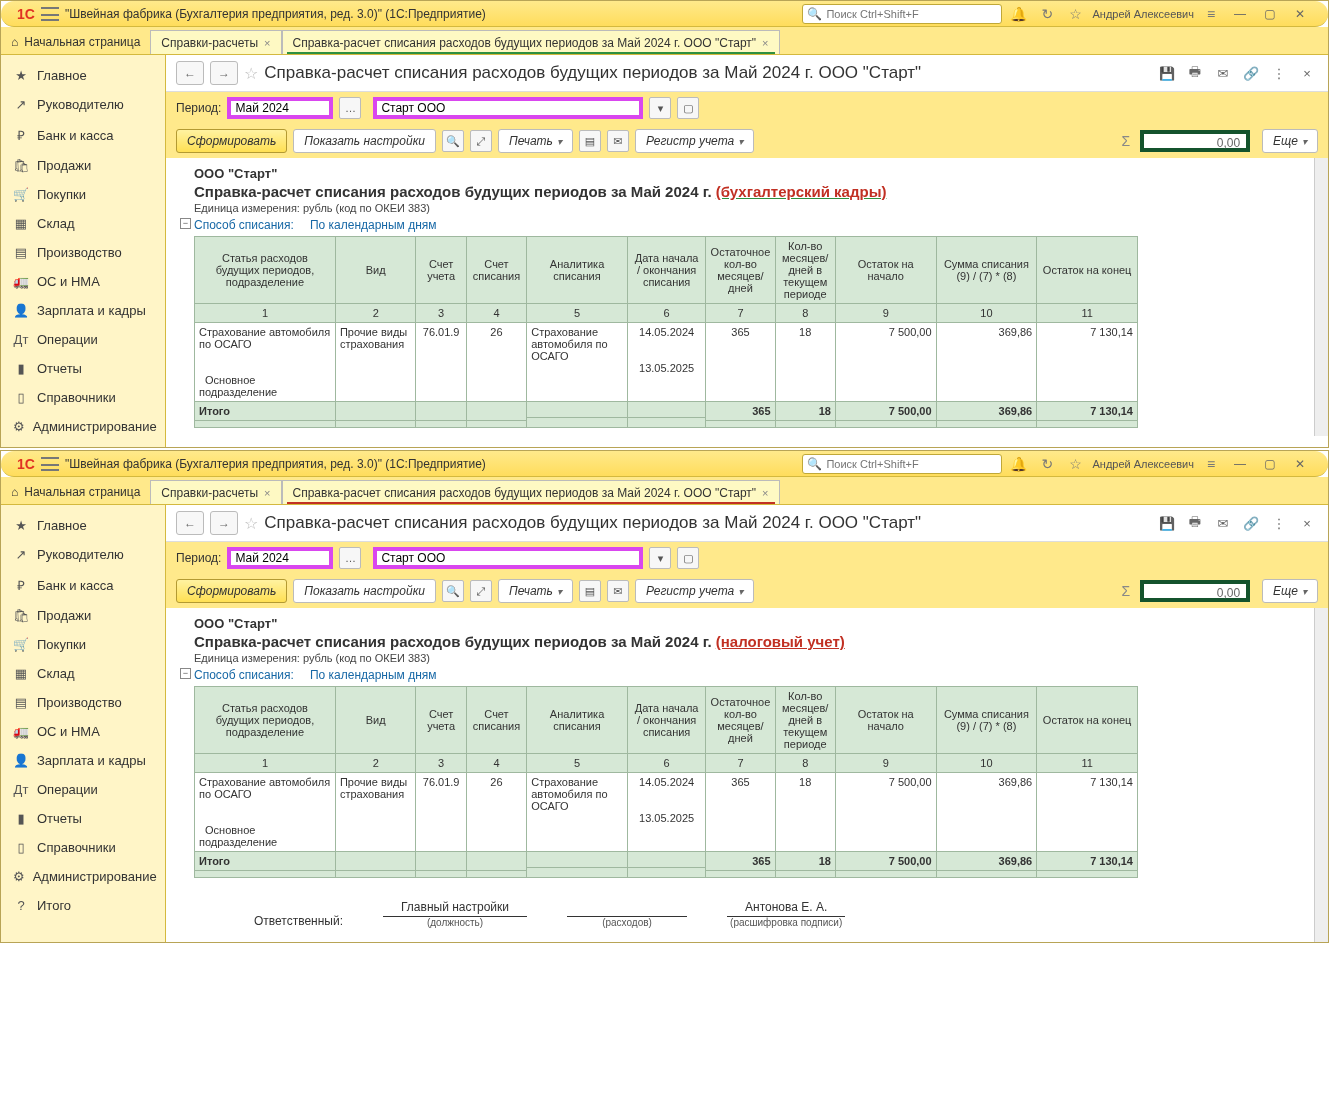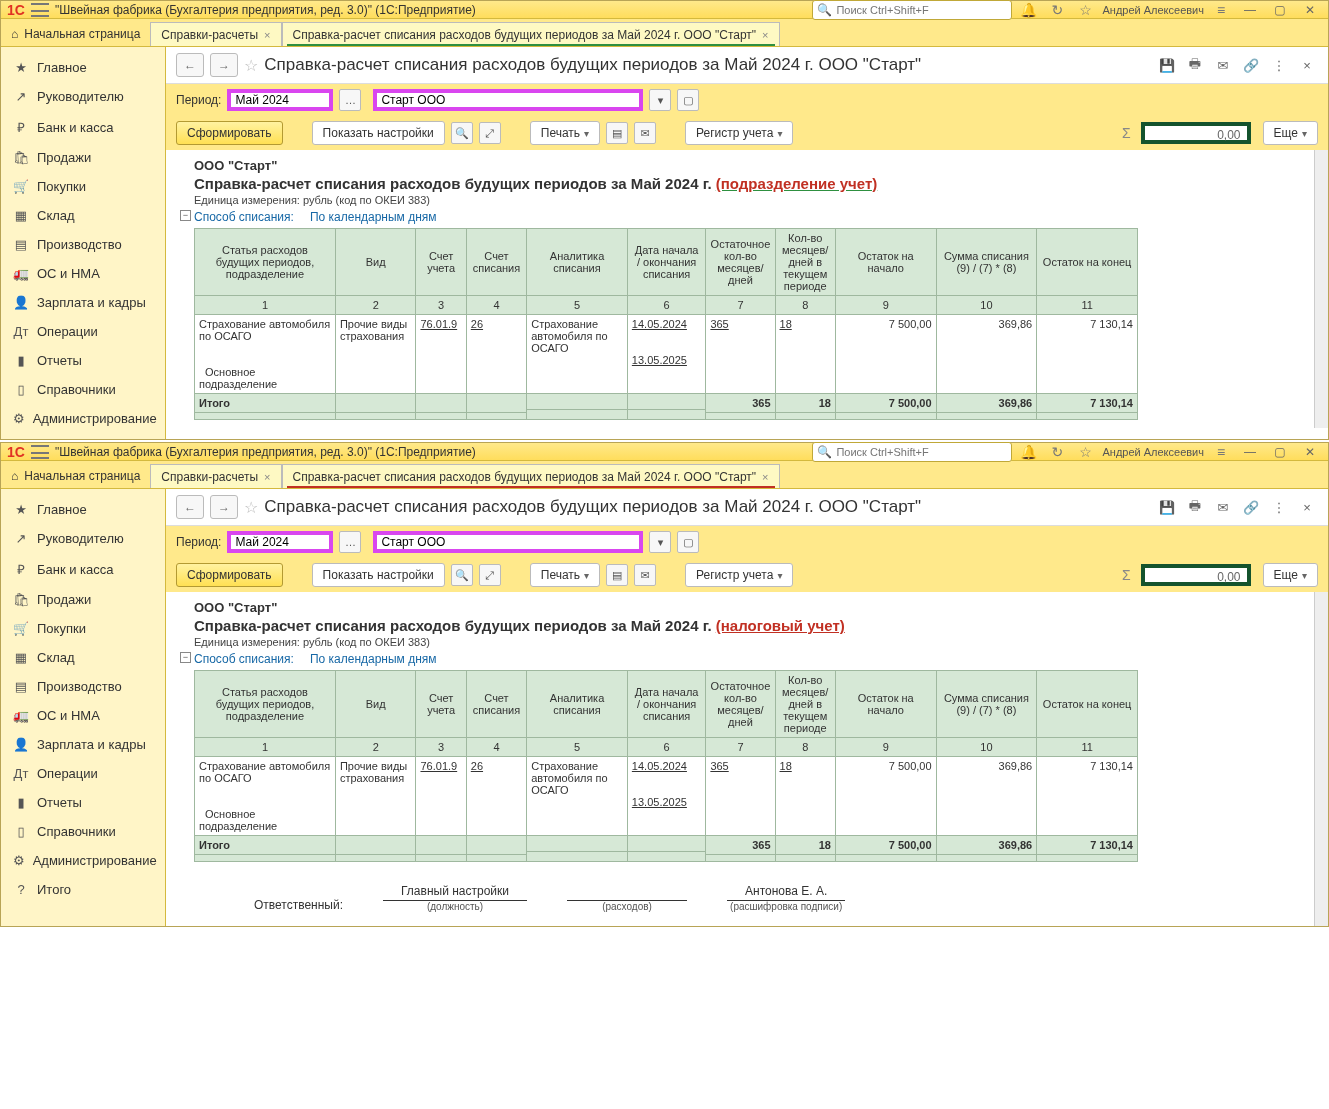--- a/index.html
+++ b/index.html
@@ -5,7 +5,7 @@
   * { box-sizing: border-box; margin: 0; padding: 0; font-family: Arial, sans-serif; }
   body { background: #fff; font-size: 12px; color: #333; }
   .app-window { border: 1px solid #b8a456; }
-  .title-bar { display:flex; align-items:center; height:18px; background:linear-gradient(#ffe98b,#ffdd5c); border-bottom:1px solid #d4b93e; padding:0 6px; gap:6px; }
+  .title-bar { display:flex; align-items:center; height:26px; background:linear-gradient(#ffe98b,#ffdd5c); border-bottom:1px solid #d4b93e; padding:0 16px; gap:6px;border-radius:13px; }
   .title-bar .logo-1c { color:#e03224; font-weight:bold; font-size:14px; }
   .title-bar .hamburger { width:18px; height:14px; border-top:2px solid #777; border-bottom:2px solid #777; position:relative; }
   .title-bar .hamburger:before { content:""; position:absolute; top:5px; left:0; right:0; border-top:2px solid #777; }

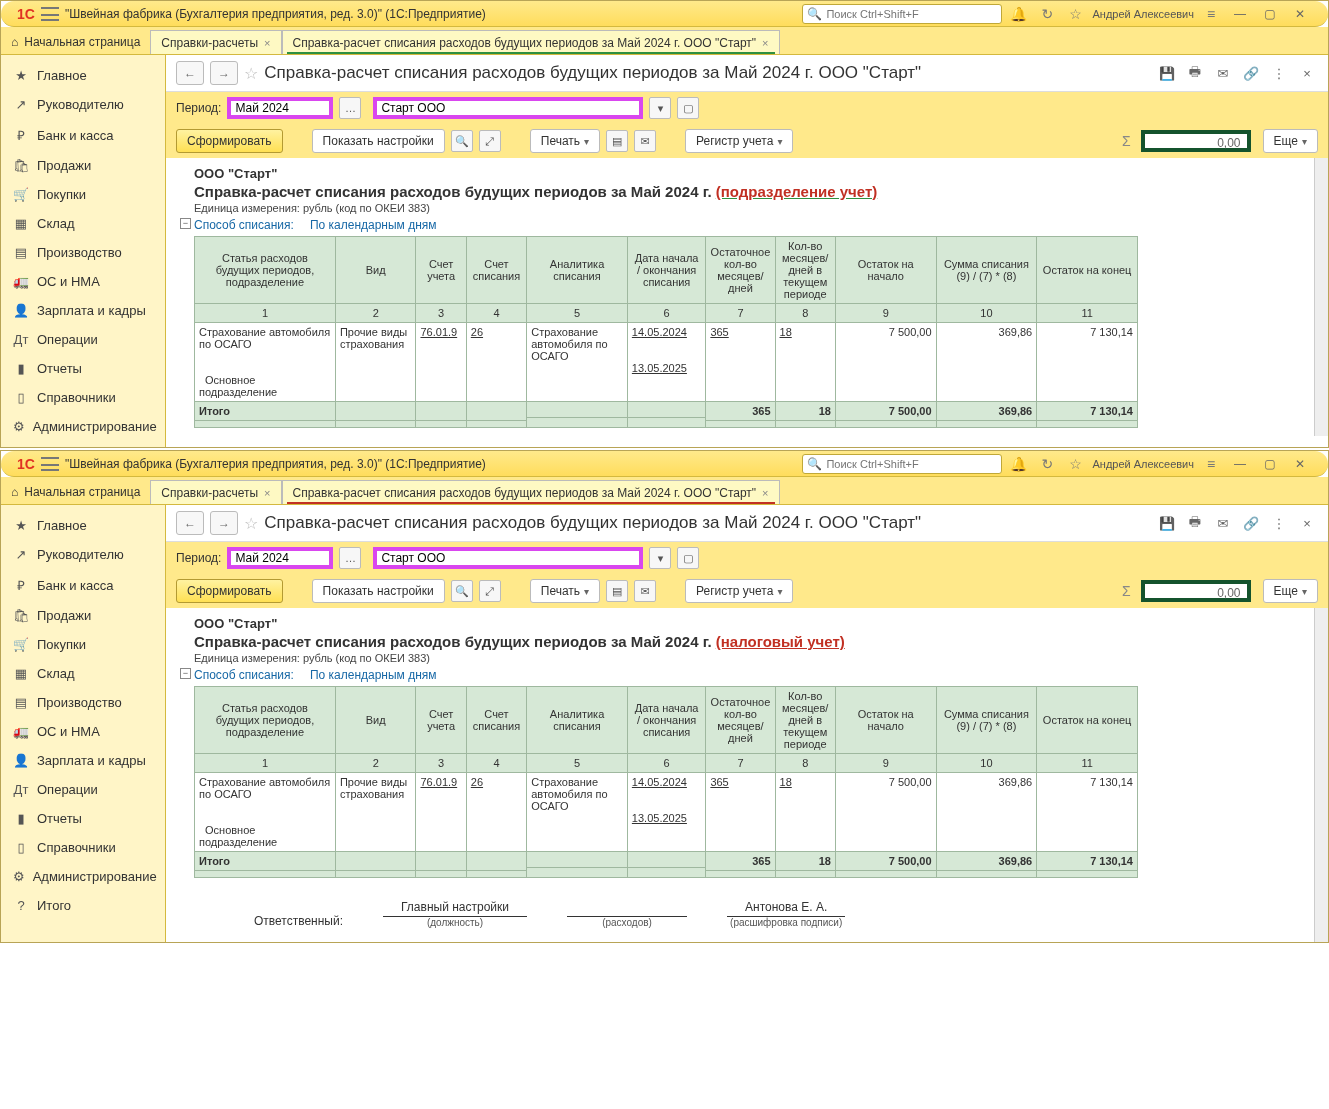--- a/index.html
+++ b/index.html
@@ -38,7 +38,7 @@
   .field input { border:0; outline:0; font-size:12px; width:100%; }
   .mini { width:22px; height:22px; border:1px solid #bbb; background:#f7f7f7; display:flex; align-items:center; justify-content:center; color:#555; cursor:pointer; border-radius:2px; font-size:11px;}
   .toolbar2 { display:flex; align-items:center; gap:6px; padding:5px 10px; background:#ffe98b; }
-  .btn { height:24px; border:1px solid #b39a32; background:linear-gradient(#fff2a0,#ffe053); border-radius:3px; padding:0 10px; font-size:12px; display:flex; align-items:center; cursor:pointer; }
+  .btn { height:24px; border:1px solid #b39a32; background:linear-gradient(#fff2a0,#ffe053); border-radius:3px; padding:0 10px; font-size:12px; display:flex; align-items:center; cursor:pointer;font-style:italic; }
   .btn.white { background:#fff; border:1px solid #bbb;margin-left:23px; }
   .btn.dd:after { content:" ▾"; color:#666; padding-left:4px; font-size:10px;}
   .report { padding:8px 14px; overflow:auto; font-size:12px; }

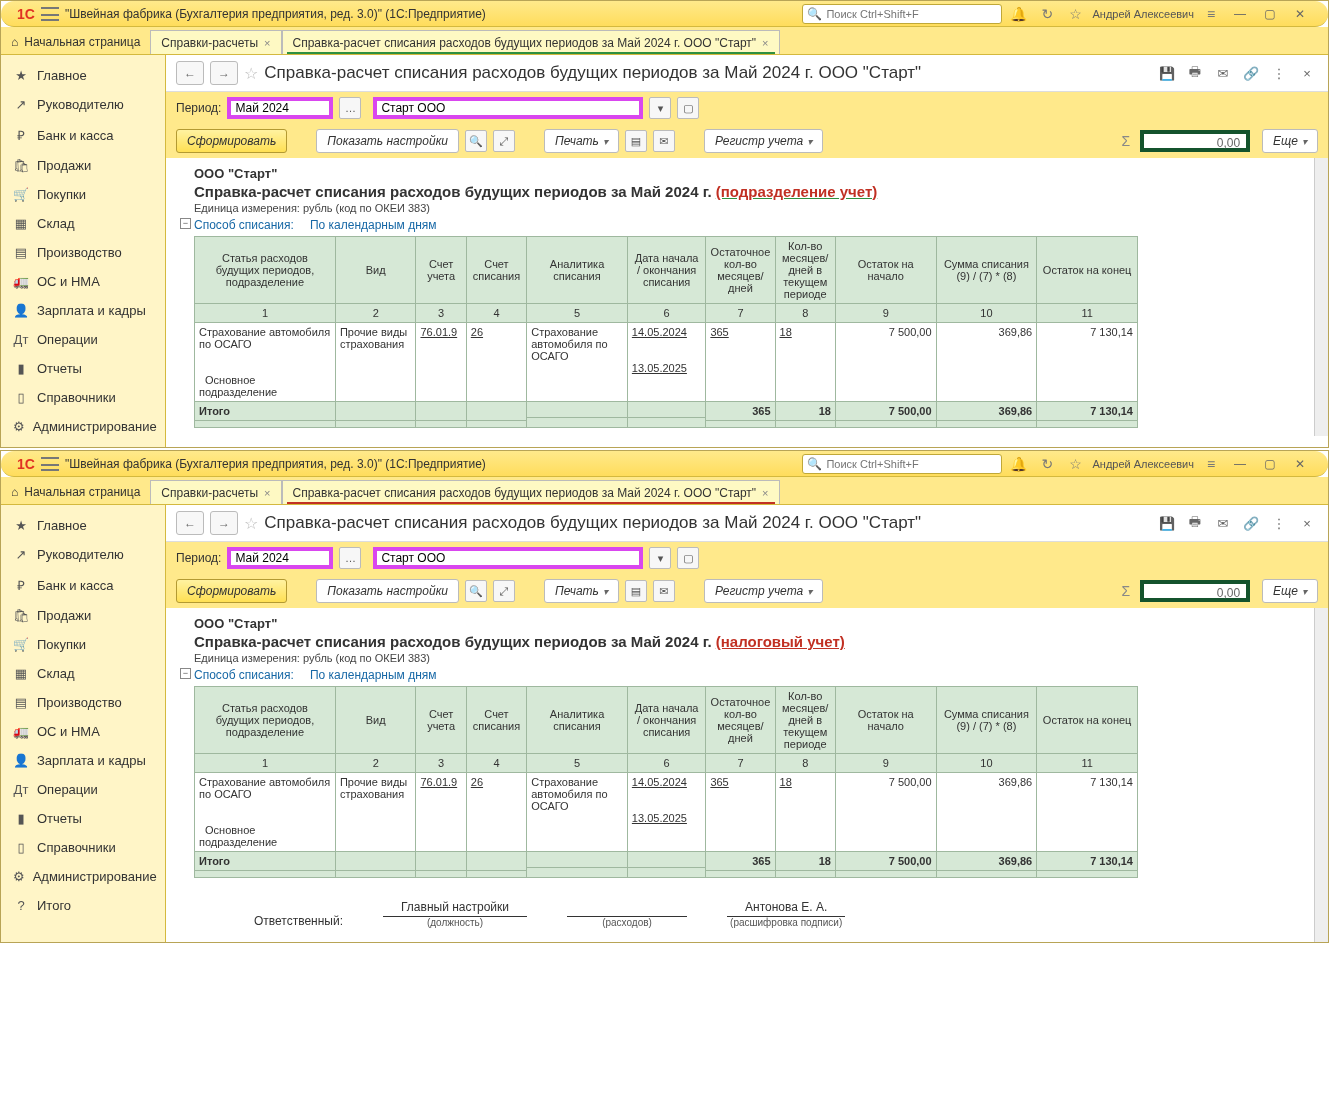--- a/index.html
+++ b/index.html
@@ -39,7 +39,7 @@
   .mini { width:22px; height:22px; border:1px solid #bbb; background:#f7f7f7; display:flex; align-items:center; justify-content:center; color:#555; cursor:pointer; border-radius:2px; font-size:11px;}
   .toolbar2 { display:flex; align-items:center; gap:6px; padding:5px 10px; background:#ffe98b; }
   .btn { height:24px; border:1px solid #b39a32; background:linear-gradient(#fff2a0,#ffe053); border-radius:3px; padding:0 10px; font-size:12px; display:flex; align-items:center; cursor:pointer;font-style:italic; }
-  .btn.white { background:#fff; border:1px solid #bbb;margin-left:23px; }
+  .btn.white { background:#fff; border:1px solid #bbb; }
   .btn.dd:after { content:" ▾"; color:#666; padding-left:4px; font-size:10px;}
   .report { padding:8px 14px; overflow:auto; font-size:12px; }
   .org-name { font-weight:bold; font-size:13px; margin-bottom:2px; }

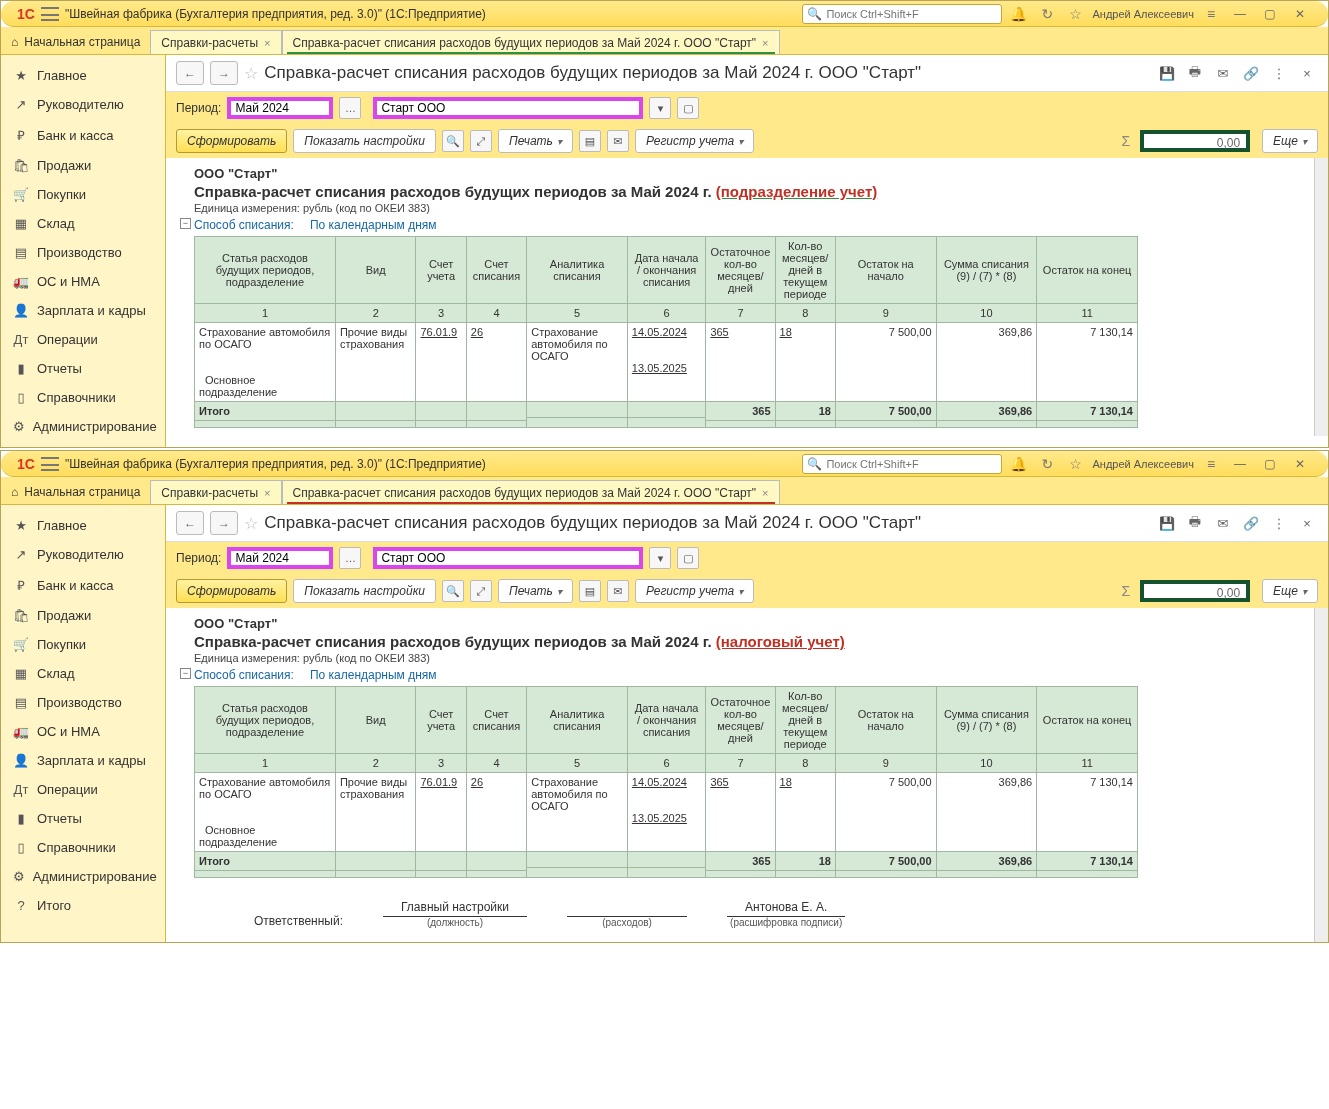--- a/index.html
+++ b/index.html
@@ -210,7 +210,7 @@
       <div class="report" style="position:relative; padding-left:28px;">
         <div class="org-name">ООО "Старт"</div>
         <div class="rep-title">
-          <span>Справка-расчет списания расходов будущих периодов за Май 2024 г. </span><span class="bu">(подразделение учет)</span>
+          <span>Справка-расчет списания расходов будущих периодов за Май 2024 г. </span><span class="bu">(бухгалтерский кадры)</span>
         </div>
         <div class="unit-note">Единица измерения: рубль (код по ОКЕИ 383)</div>
         <div class="table-wrap">

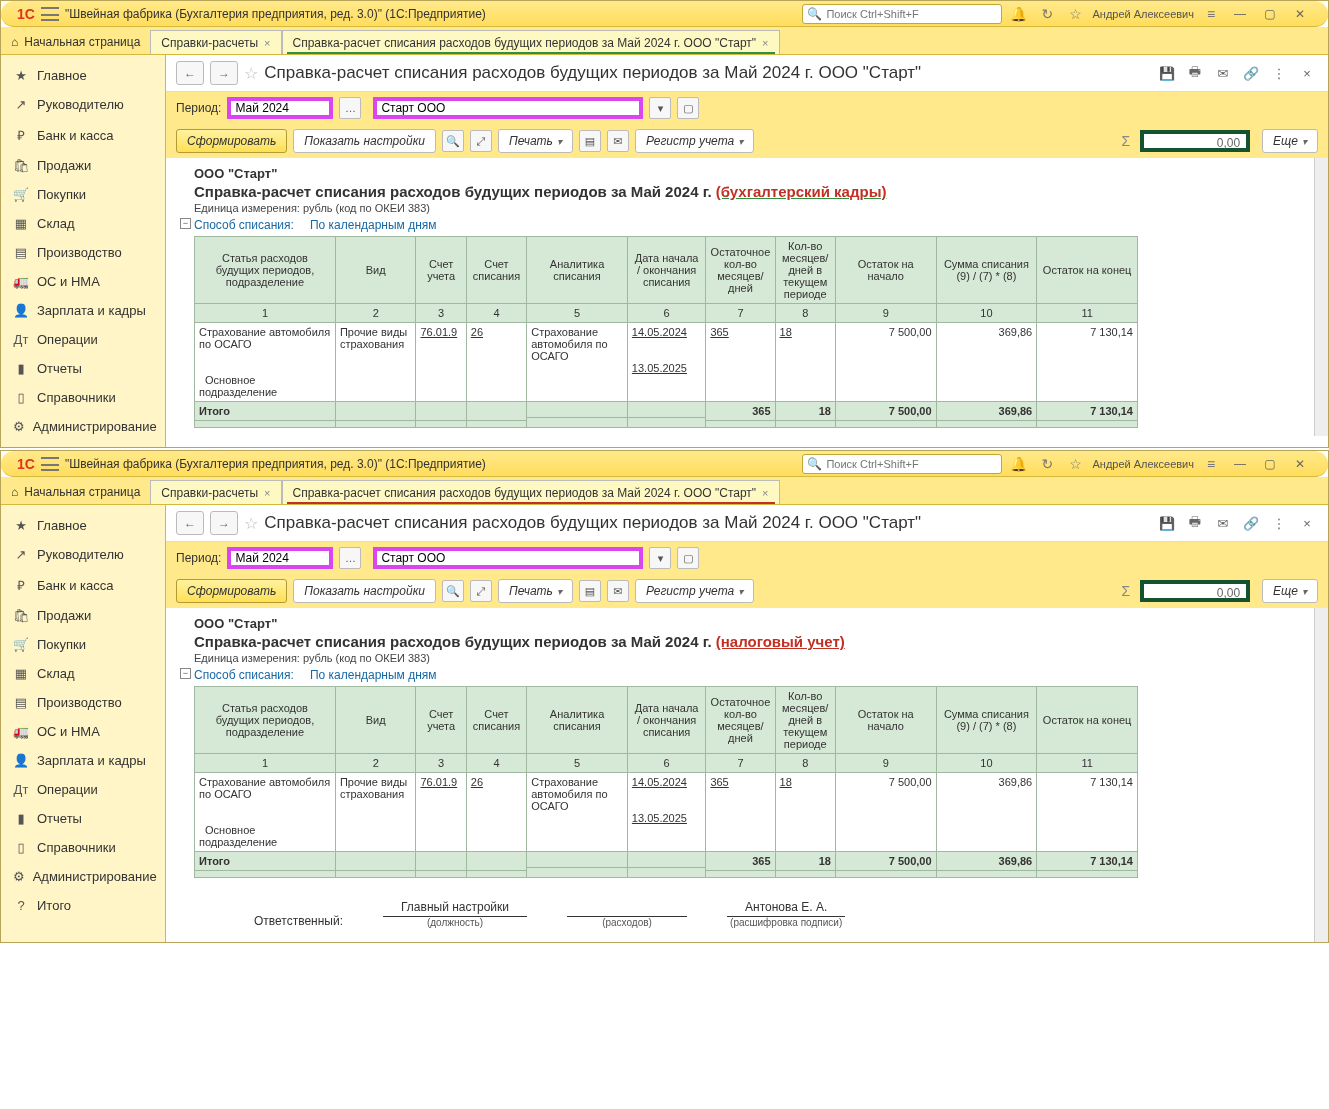--- a/index.html
+++ b/index.html
@@ -57,7 +57,7 @@
   table.rep .numrow td { background:#d6e8d6; text-align:center; }
   table.rep tbody td { background:#fff; vertical-align:top; }
   table.rep tbody td.r { text-align:right; }
-  table.rep tbody td.c { text-align:left;text-decoration:underline; }
+  table.rep tbody td.c { text-align:center; }
   table.rep tr.total td { background:#d6e8d6; font-weight:bold; }
   table.rep tr.total td.r { text-align:right; }
   .sig-row { display:flex; gap:40px; margin:22px 0 6px 60px; font-size:12px; align-items:flex-end; }

